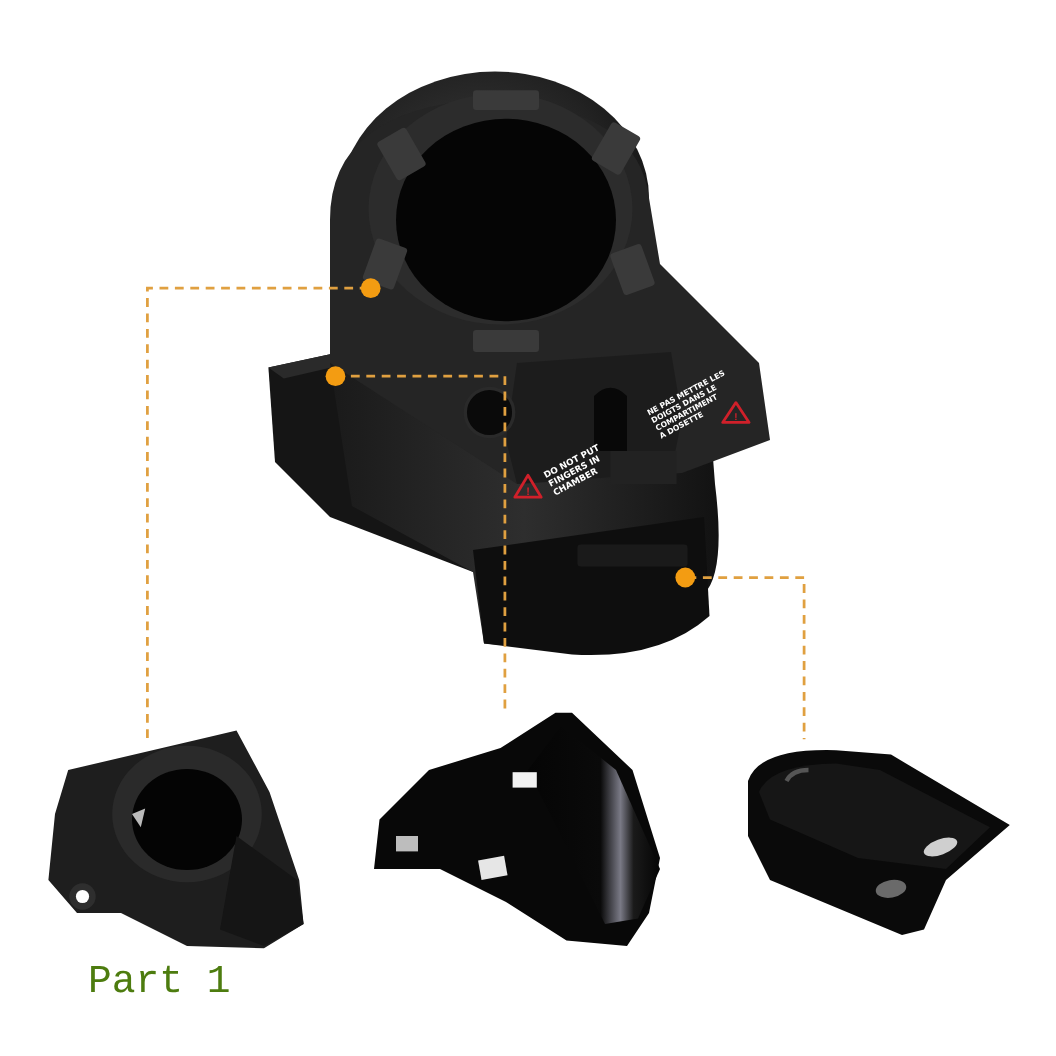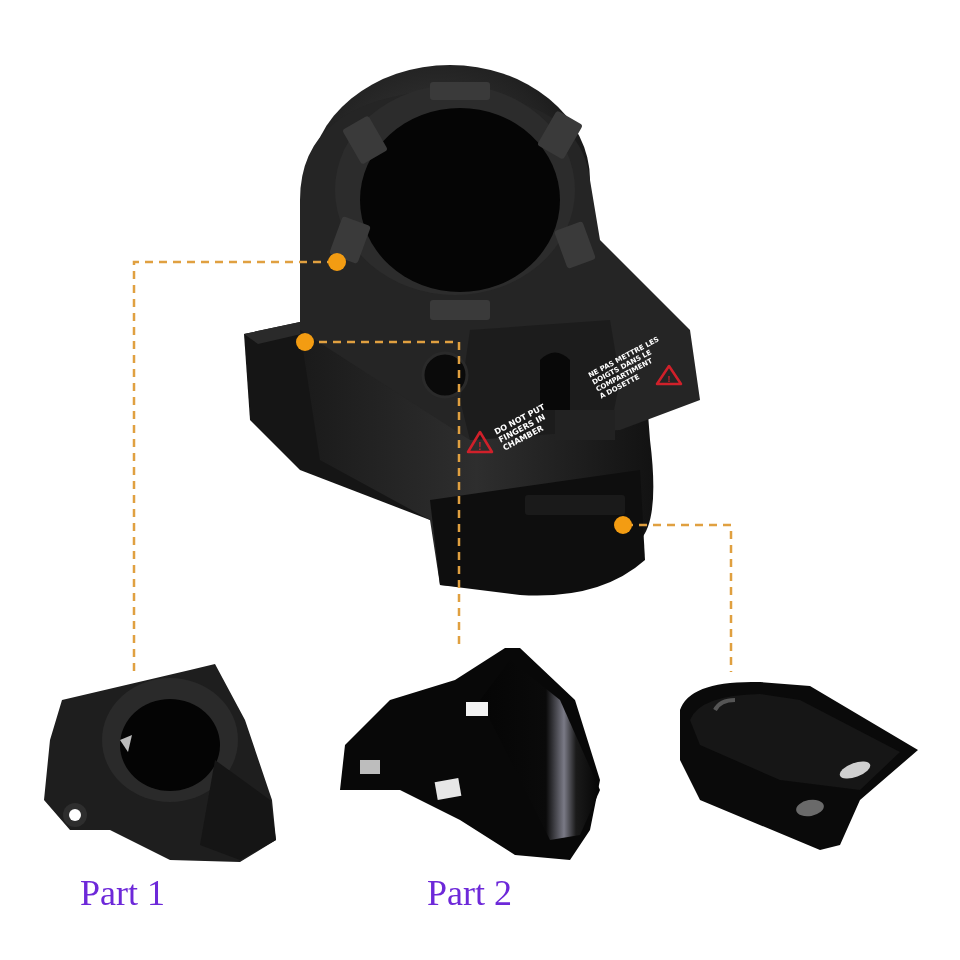--- a/index.html
+++ b/index.html
@@ -6,8 +6,8 @@
     body { width: 960px; height: 960px; position: relative; overflow: hidden; font-family: "Liberation Sans", sans-serif; }
     .stage { position: absolute; left: 0; top: 0; width: 960px; height: 960px; }
     .part-label {
-      position: absolute; top: 872px; font-size: 36px; color: #6d28d9;
-      font-family: Liberation Serif, serif; letter-spacing: 0px;
+      position: absolute; top: 872px; font-size: 36px; color: #4d7c0f;
+      font-family: Liberation Mono, monospace; letter-spacing: 0px;
     }
     .warn-text {
       position: absolute; color: #ffffff; font-weight: bold; font-size: 8px; line-height: 9px;

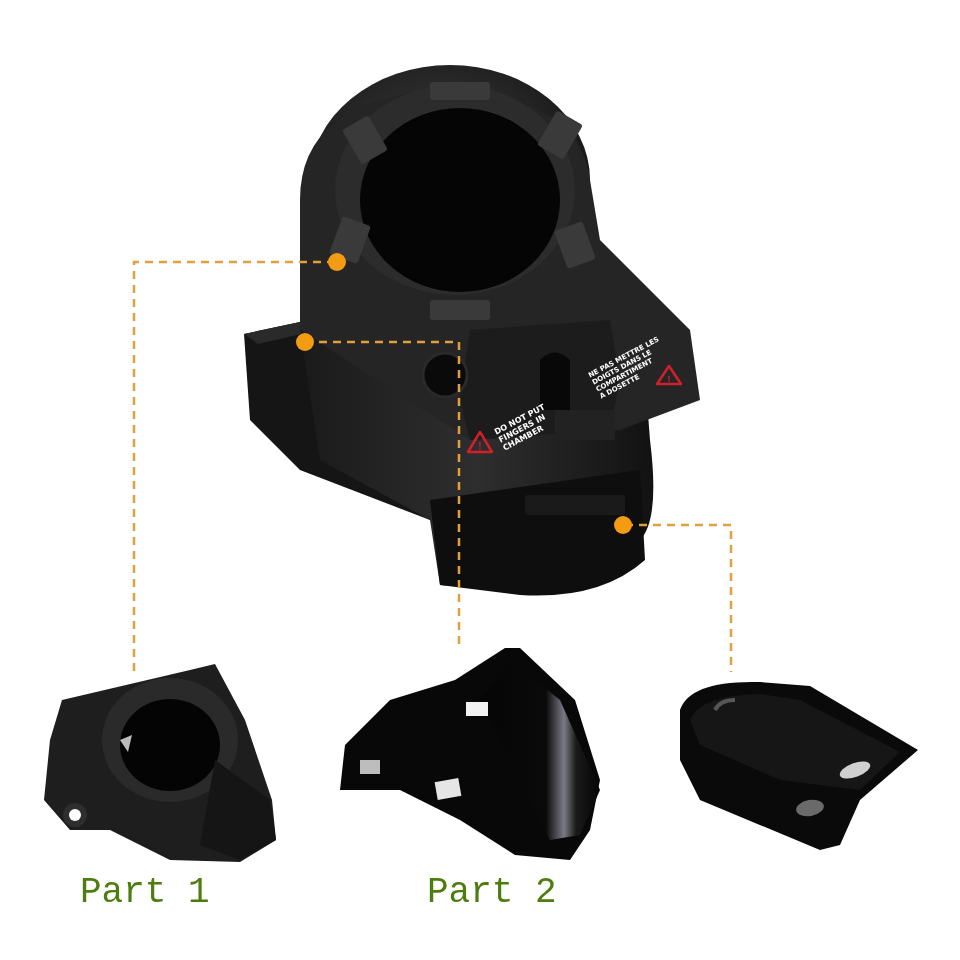--- a/index.html
+++ b/index.html
@@ -121,7 +121,6 @@
 A DOSETTE</div>
 
   <div class="part-label" style="left:80px;">Part 1</div>
-  <div class="part-label" style="left:427px;">Part 2</div>
 </div>
 
 </body></html>

